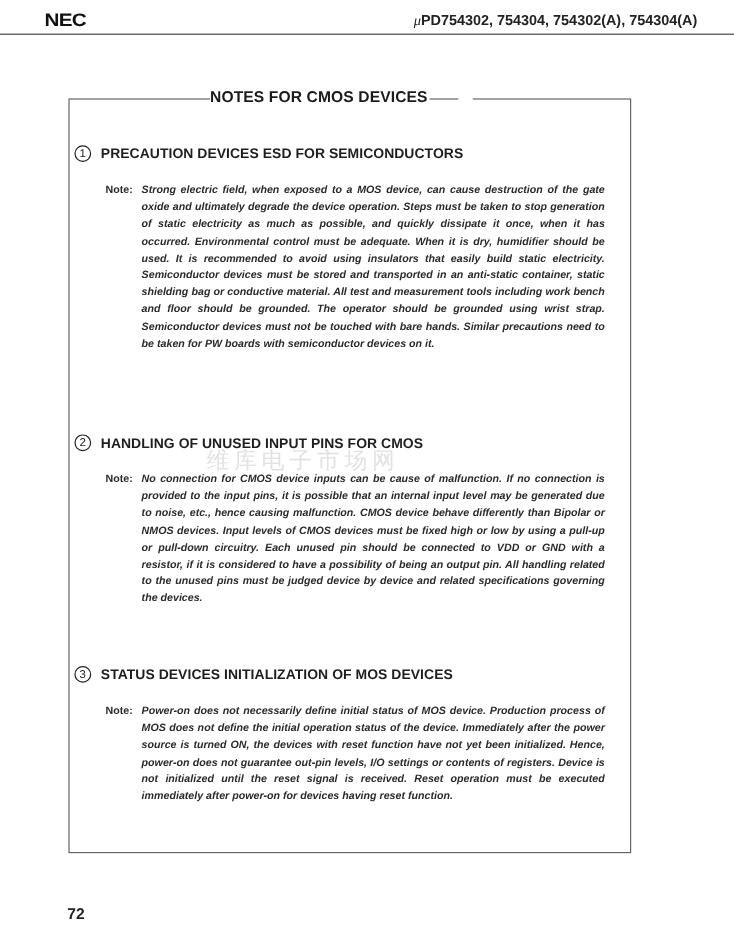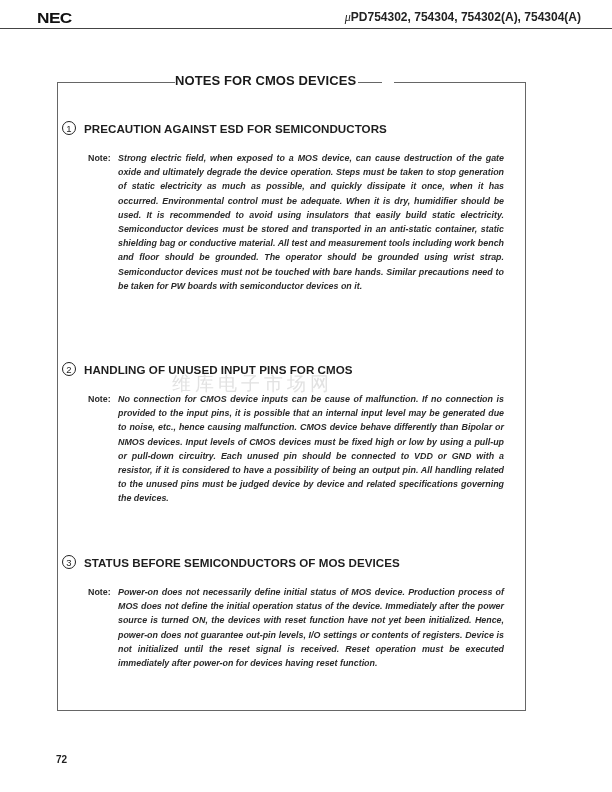--- a/index.html
+++ b/index.html
@@ -75,7 +75,7 @@
 <div class="section" style="top:121px;">
   <div class="sec-head">
     <span class="circ">1</span>
-    <span>PRECAUTION AGAINST ESD FOR SEMICONDUCTORS</span>
+    <span>PRECAUTION DEVICES ESD FOR SEMICONDUCTORS</span>
   </div>
   <div class="note">
     <span class="note-label">Note:</span>

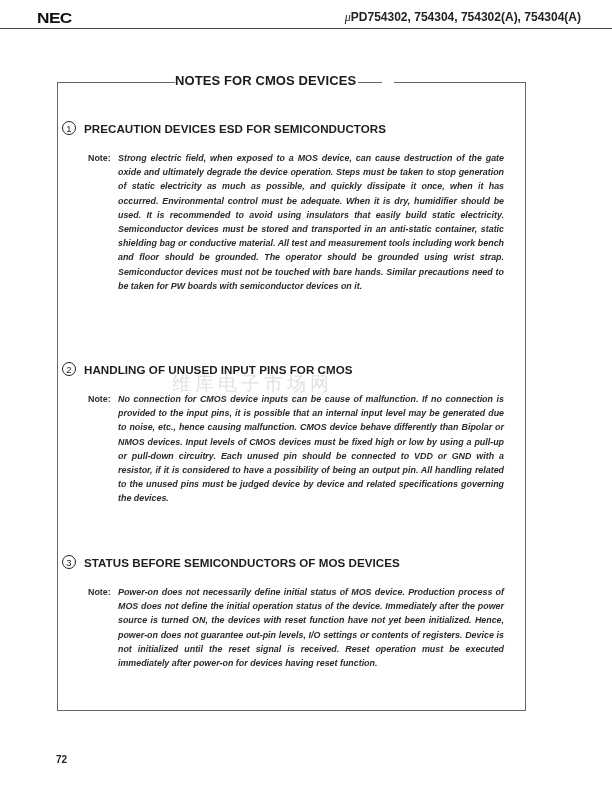--- a/index.html
+++ b/index.html
@@ -97,7 +97,7 @@
 <div class="section" style="top:555px;">
   <div class="sec-head">
     <span class="circ">3</span>
-    <span>STATUS BEFORE SEMICONDUCTORS OF MOS DEVICES</span>
+    <span>STATUS DEVICES INITIALIZATION OF MOS DEVICES</span>
   </div>
   <div class="note">
     <span class="note-label">Note:</span>

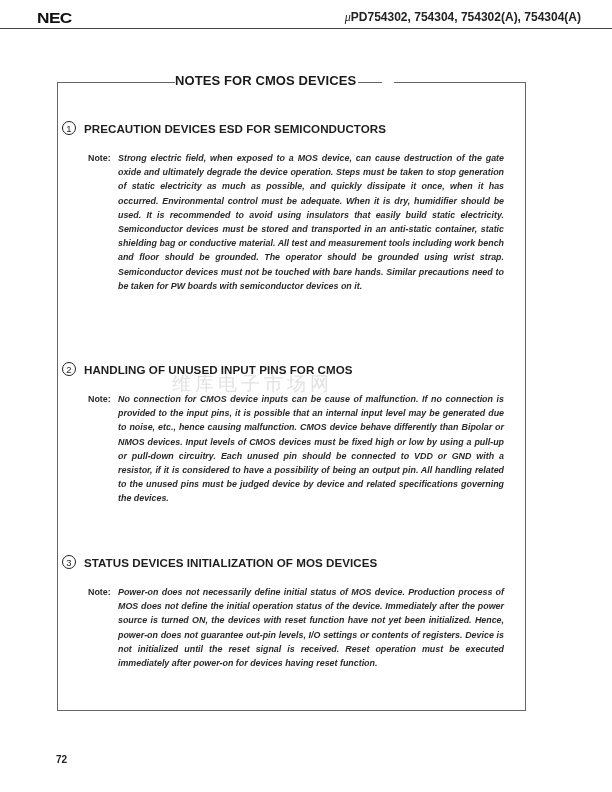--- a/index.html
+++ b/index.html
@@ -56,7 +56,7 @@
       letter-spacing: 4px; white-space: nowrap;
     }
     .page-num {
-      position: absolute; left: 56px; top: 754px; font-weight: bold; font-size: 10px; color: #222;
+      position: absolute; left: 56px; top: 754px; font-weight: bold; font-size: 13px; color: #222;
     }
   </style>
 </head>

